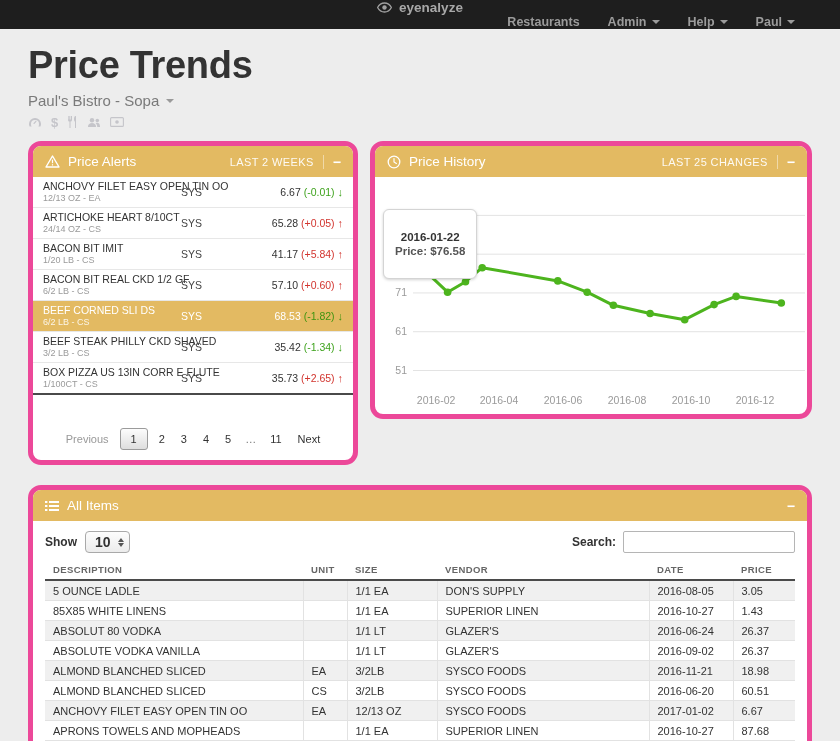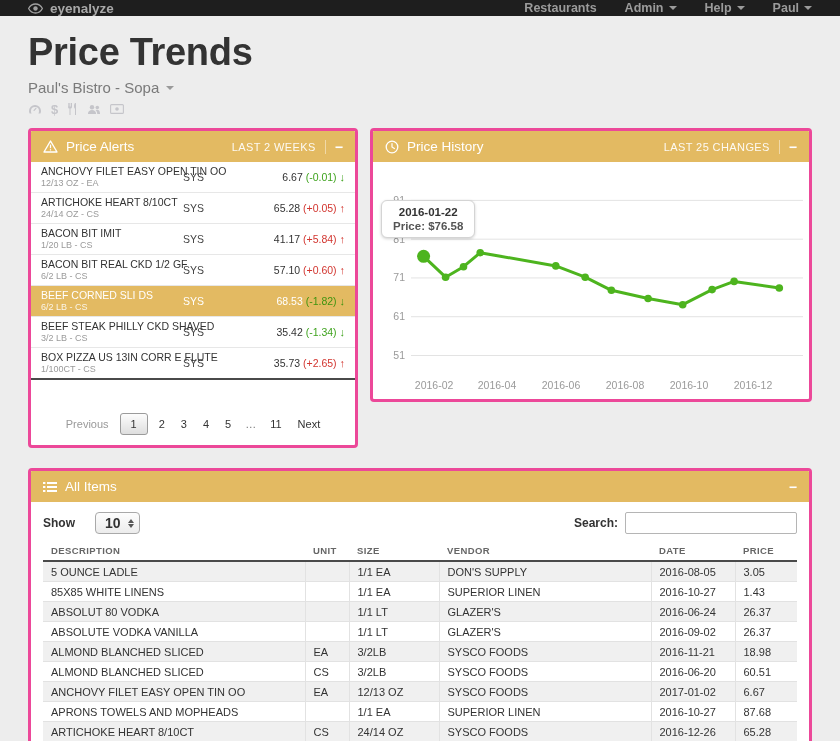--- a/index.html
+++ b/index.html
@@ -9,7 +9,7 @@
     background: #ededed; color: #333; overflow: hidden;
   }
   
-  .navbar { height: 16px; background: #1e1e1e; display: flex; align-items: center; padding: 0 28px; }
+  .navbar { height: 29px; background: #1e1e1e; display: flex; align-items: center; padding: 0 45px; flex-direction: column; }
   .brand { display: flex; align-items: center; gap: 7px; color: #a8a8a8; font-size: 13.5px; font-weight: bold; cursor: pointer; }
   .brand svg { display: block; }
   .nav-menu { margin-left: auto; display: flex; align-items: center; }

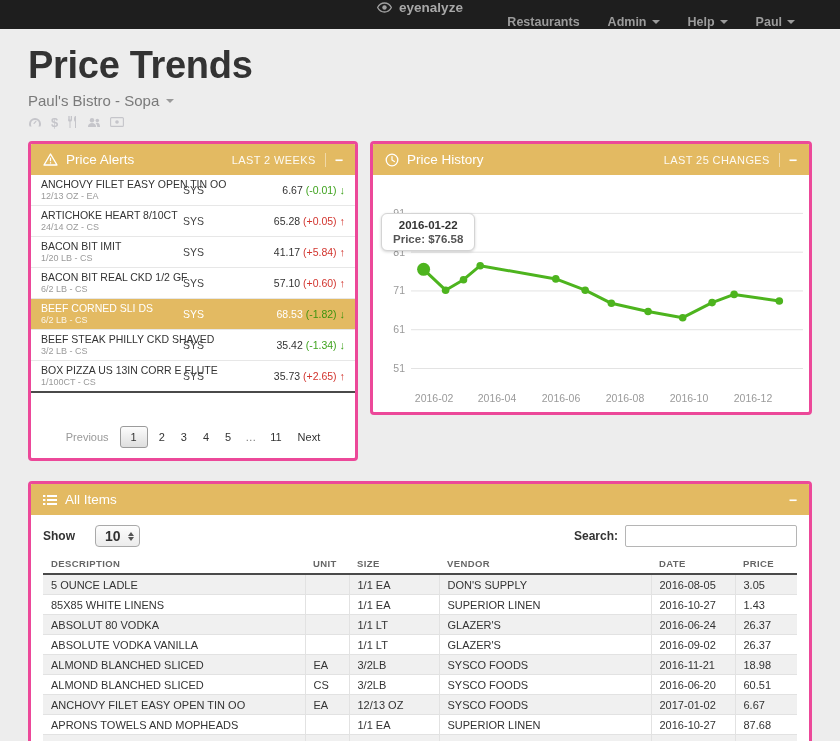--- a/index.html
+++ b/index.html
@@ -26,7 +26,7 @@
   .dollar-glyph { font-size: 13px; font-weight: bold; color: #c5c5ca; line-height: 11px; }
   
   .panels-row { display: flex; gap: 12px; align-items: flex-start; }
-  .panel { background: #fff; border: 3px solid #ec4899; border-radius: 4px; overflow: hidden; }
+  .panel { background: #fff; border: 5px solid #ec4899; border-radius: 13px; overflow: hidden; }
   .panel-header { background: #e3ba62; height: 31px; display: flex; align-items: center; padding: 0 12px; color: #fff; }
   .panel-header .ph-icon { display: inline-flex; margin-right: 8px; }
   .panel-title { font-size: 13.5px; }

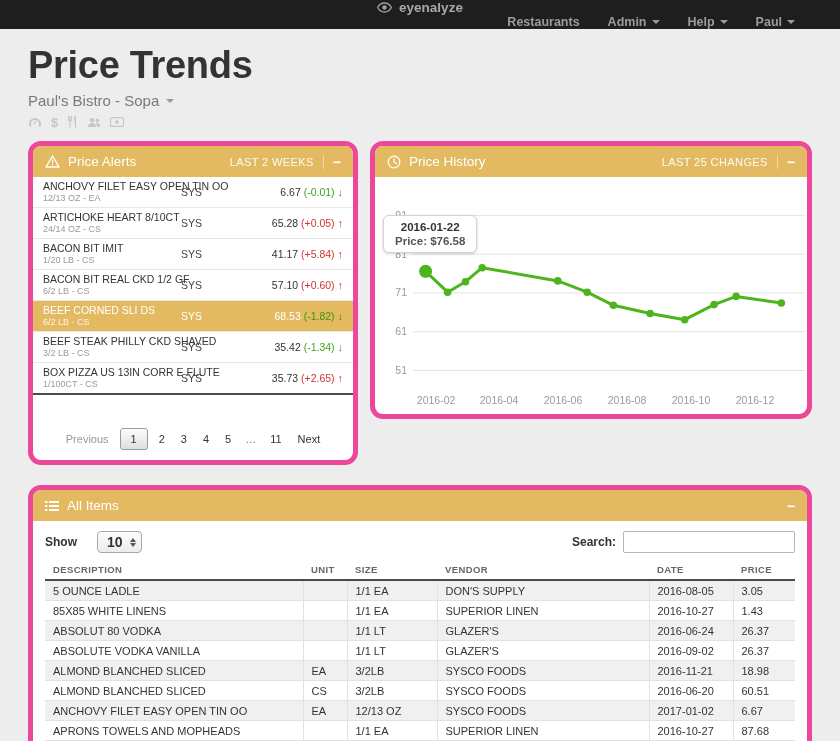--- a/index.html
+++ b/index.html
@@ -63,7 +63,7 @@
   .history-panel { flex: 1; }
   .chart-wrap { position: relative; padding: 5px 8px 2px; }
   .chart-wrap svg { display: block; }
-  .chart-tooltip { position: absolute; left: 8px; top: 38px; background: #fff; border: 1px solid #d4d4d4; border-radius: 6px; padding: 5px 11px; box-shadow: 0 1px 3px rgba(0,0,0,0.18); text-align: center; }
+  .chart-tooltip { position: absolute; left: 8px; top: 32px; background: #fff; border: 1px solid #d4d4d4; border-radius: 6px; padding: 21px 11px; box-shadow: 0 1px 3px rgba(0,0,0,0.18); text-align: center; }
   .tt-date { font-size: 11.5px; font-weight: bold; color: #333; }
   .tt-price { font-size: 11.5px; font-weight: bold; color: #555; margin-top: 2px; }
   

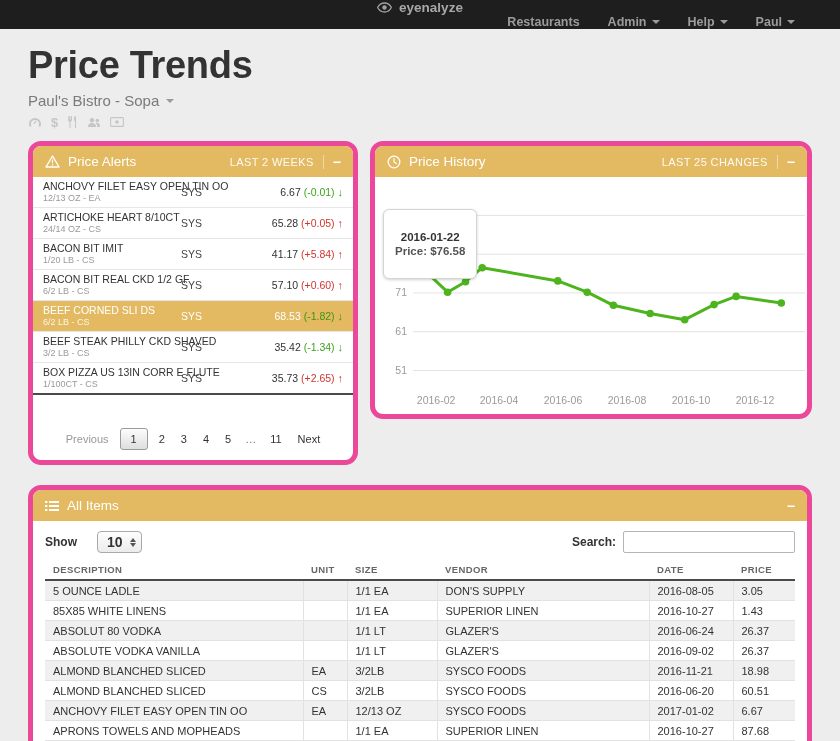--- a/index.html
+++ b/index.html
@@ -70,7 +70,7 @@
   .items-panel { margin-top: 20px; width: 784px; }
   .items-body { padding: 8px 12px 10px; }
   .controls { display: flex; justify-content: space-between; align-items: center; margin: 2px 0 8px; }
-  .show-ctl { display: flex; align-items: center; gap: 20px; font-size: 12px; font-weight: bold; color: #333; }
+  .show-ctl { display: flex; align-items: center; gap: 8px; font-size: 12px; font-weight: bold; color: #333; }
   .select-box { display: inline-flex; align-items: center; gap: 7px; border: 1px solid #a9a9a9; border-radius: 4px; background: linear-gradient(#fdfdfd, #ececec); padding: 2px 5px 2px 9px; font-size: 14px; font-weight: bold; cursor: pointer; }
   .sel-arrows { display: flex; flex-direction: column; gap: 1px; }
   .sel-arrows i { display: block; width: 0; height: 0; border-left: 3.5px solid transparent; border-right: 3.5px solid transparent; }

